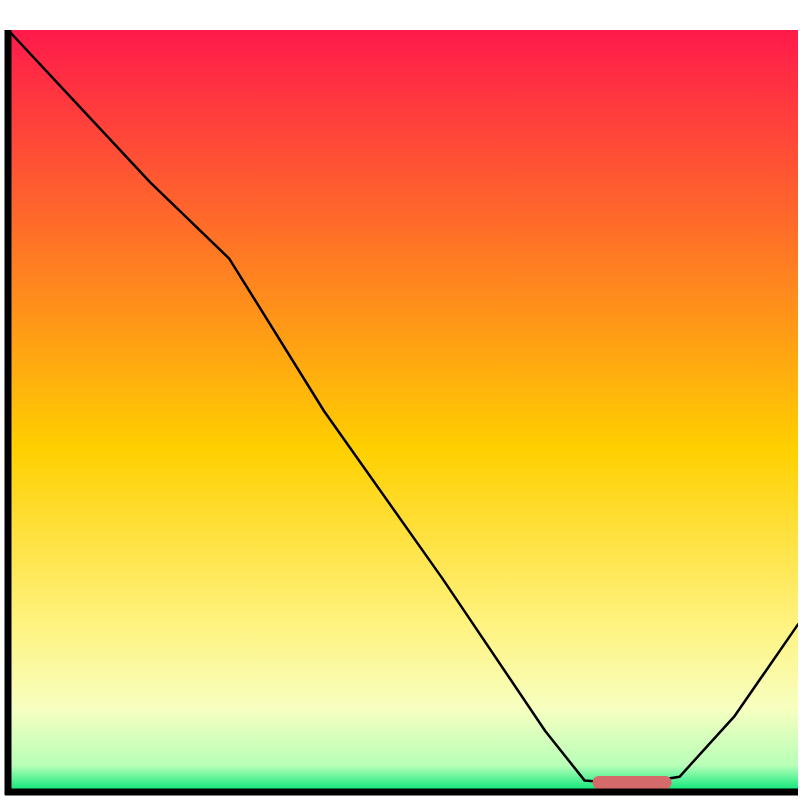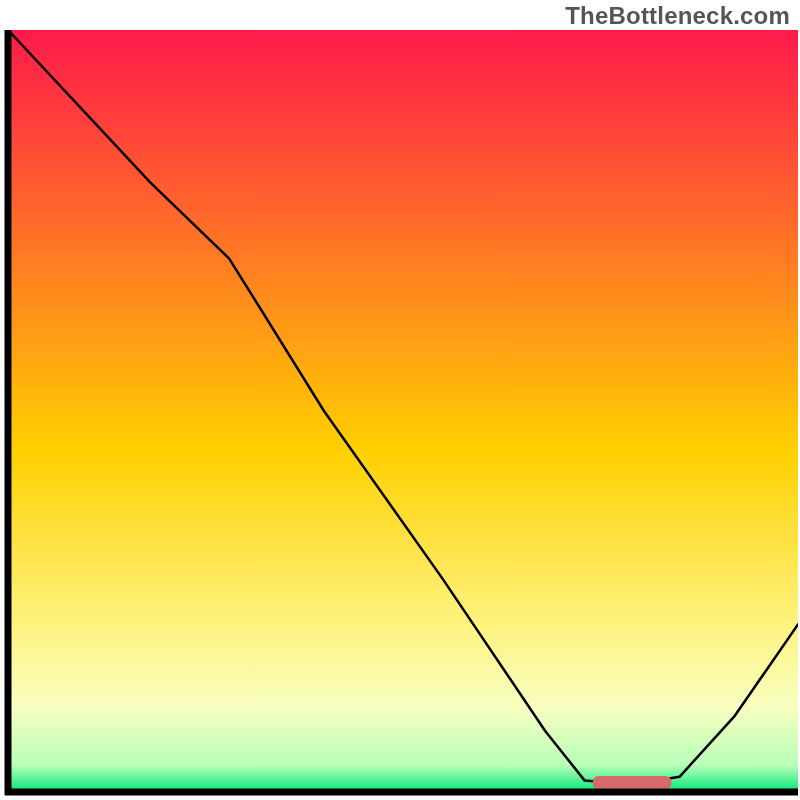--- a/index.html
+++ b/index.html
@@ -32,7 +32,6 @@
 <body>
 
 <div class="container">
-  <div class="watermark">TheBottleneck.com</div>
 
   <svg id="chart-svg" width="800" height="800">
     <defs>

